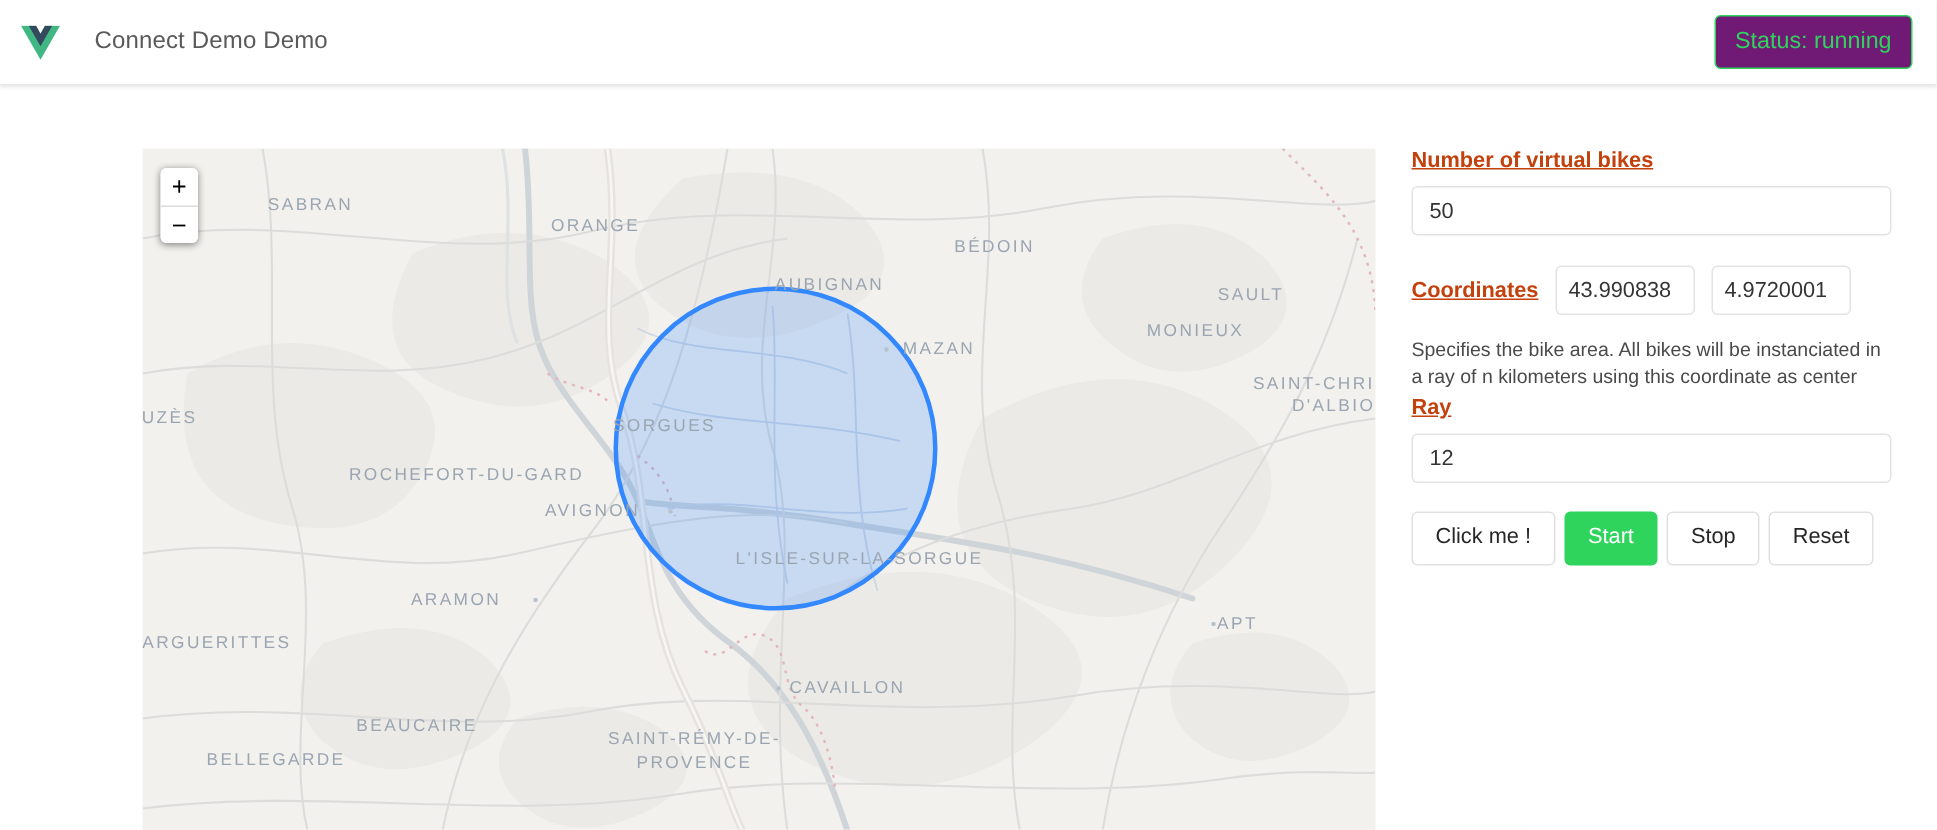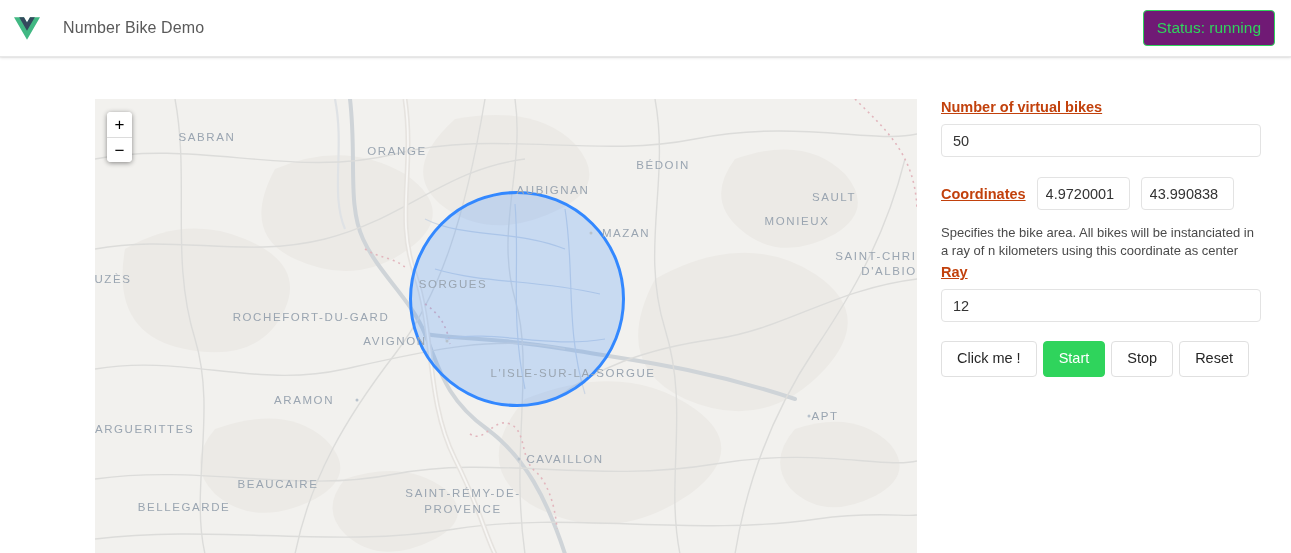--- a/index.html
+++ b/index.html
@@ -218,7 +218,7 @@
       <path d="M161 0L130.5 52.8 100 0H52l78.5 136L209 0z" fill="#35495e"></path>
     </svg>
   </div>
-  <div class="app-title">Number Bike Demo</div>
+  <div class="app-title">Connect Demo Demo</div>
   <div class="spacer"></div>
   <div class="status-badge">Status: running</div>
 </div>

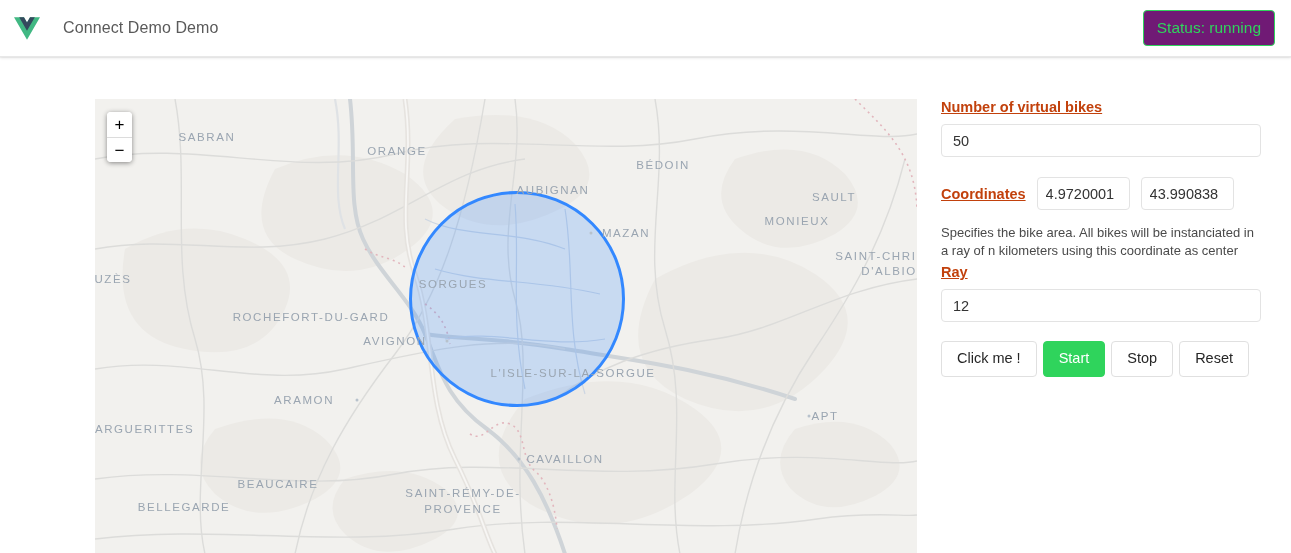--- a/index.html
+++ b/index.html
@@ -334,8 +334,8 @@
 
     <div class="coord-row">
       <label class="field-label">Coordinates</label>
+      <input class="coord-input" type="text" value="43.990838" style="">
       <input class="coord-input" type="text" value="4.9720001" style="">
-      <input class="coord-input" type="text" value="43.990838" style="">
     </div>
 
     <p class="helper-text">Specifies the bike area. All bikes will be instanciated in a ray of n kilometers using this coordinate as center</p>

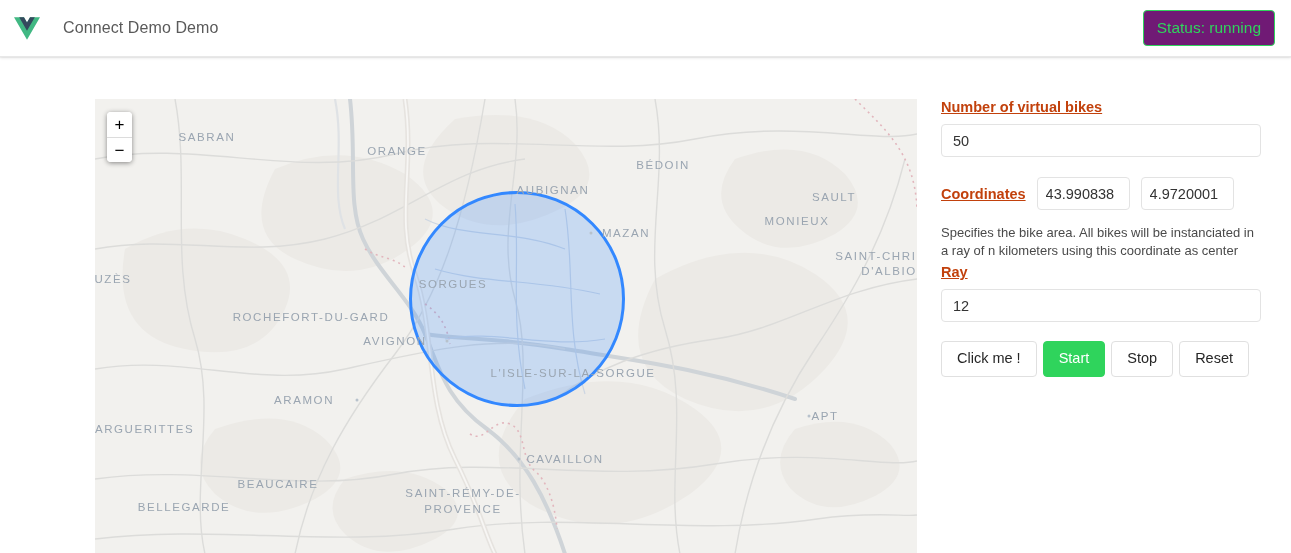--- a/index.html
+++ b/index.html
@@ -299,7 +299,7 @@
     <div class="map-label" style="left:531px; top:134px;">MAZAN</div>
     <div class="map-label" style="left:702px; top:122px;">MONIEUX</div>
     <div class="map-label" style="left:18px;  top:180px;">UZÈS</div>
-    <div class="map-label" style="left:348px; top:185px;margin-left:10px;">SORGUES</div>
+    <div class="map-label" style="left:348px; top:185px;">SORGUES</div>
     <div class="map-label" style="left:799px; top:157px;">SAINT-CHRISTOL</div>
     <div class="map-label" style="left:799px; top:172px;">D'ALBION</div>
     <div class="map-label" style="left:216px; top:218px;">ROCHEFORT-DU-GARD</div>

